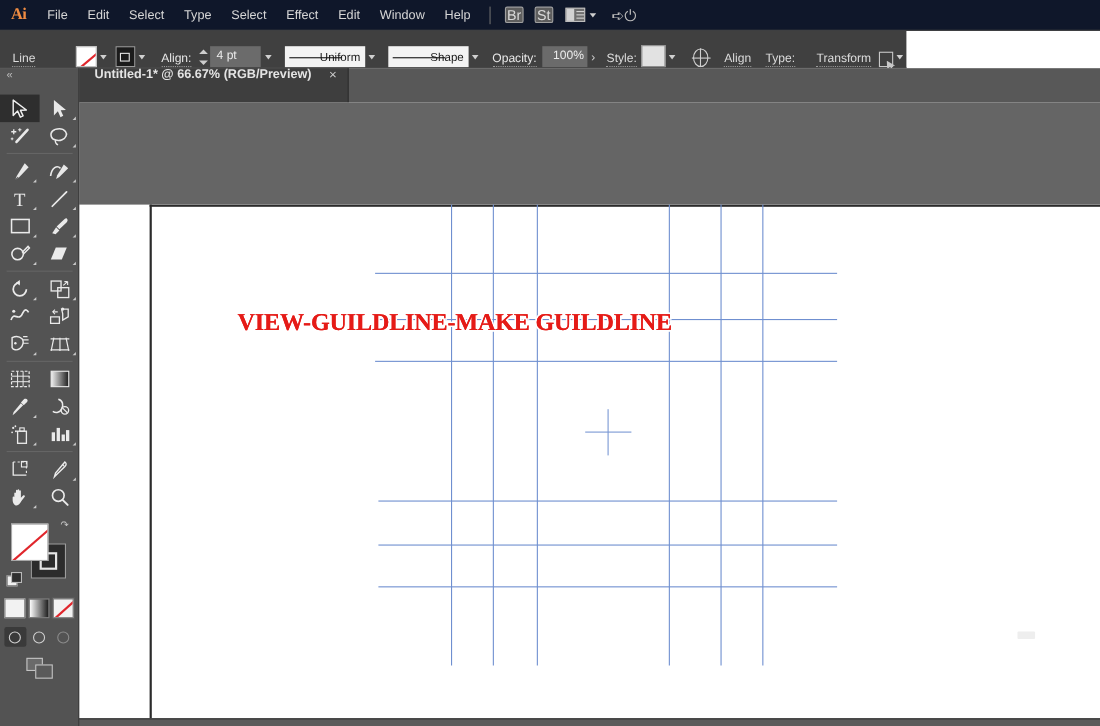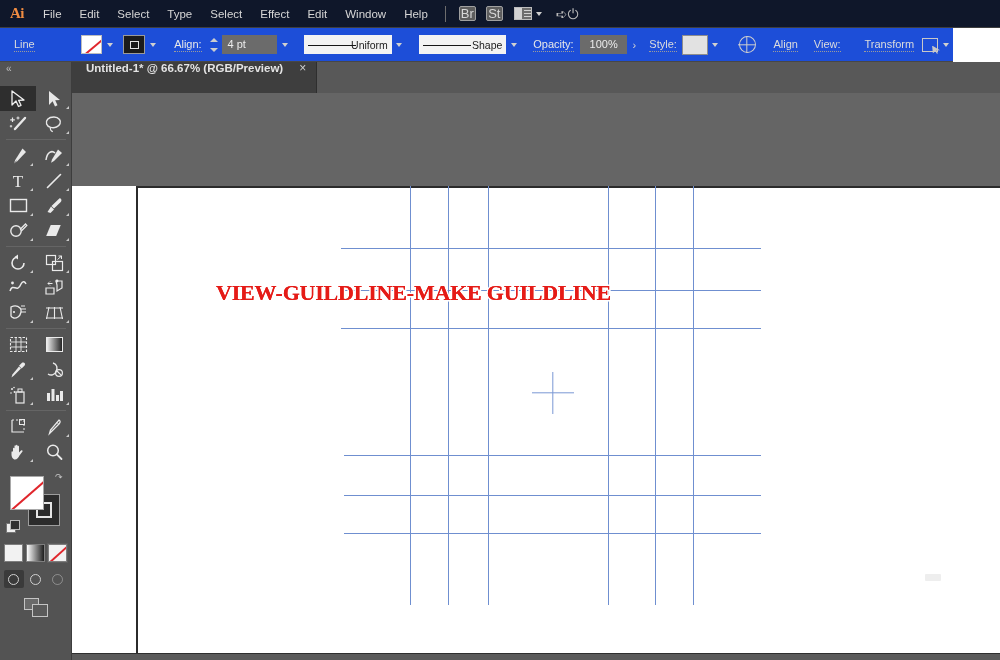--- a/index.html
+++ b/index.html
@@ -68,9 +68,9 @@
 
   
   .controlbar {
-    position: absolute; left: 0; top: 28px; width: 953px; height: 34px;
-    background: #1d4ed8;
-    display: flex; align-items: center;
+    position: absolute; left: 0; top: 28px; width: 824px; height: 34px;
+    background: #404040;
+    display: flex; align-items: flex-end;
     border-bottom: 1px solid #474747;
     font-size: 11px; color: #dcdcdc;
   }

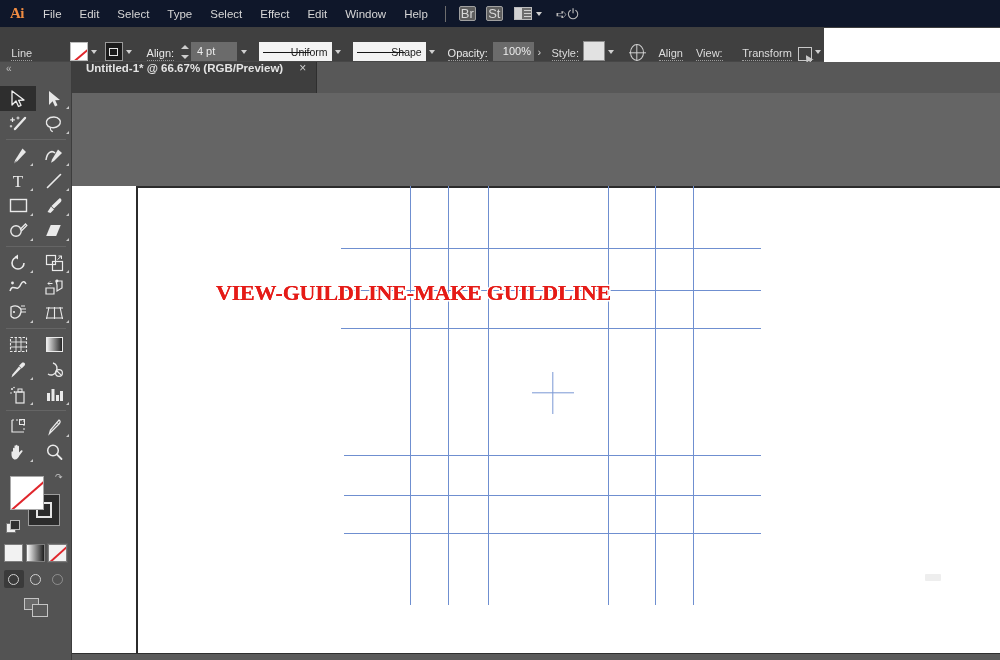--- a/index.html
+++ b/index.html
@@ -432,7 +432,7 @@
     <div style="width:18px"></div>
     <div class="cb-label dotted">Align</div>
     <div style="width:16px"></div>
-    <div class="cb-label dotted">View:</div>
+    <div class="cb-label dotted">Type:</div>
 
     <div style="width:24px"></div>
     <div class="cb-label dotted">Transform</div>

